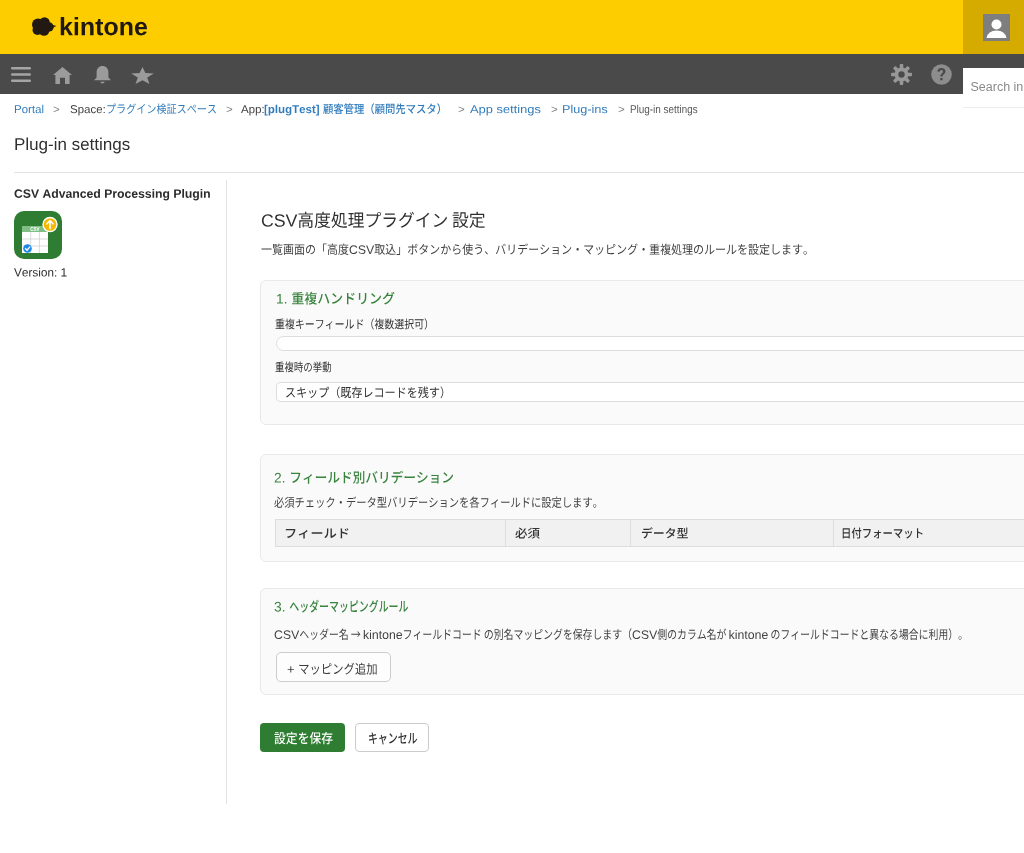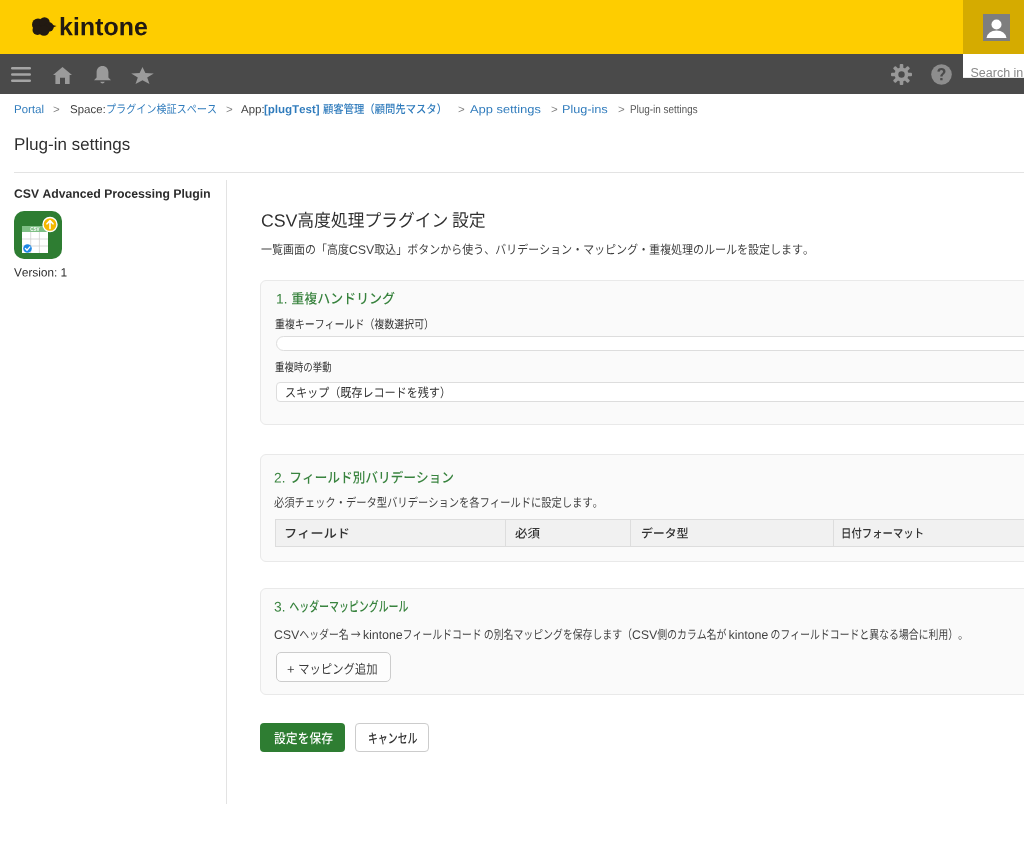--- a/index.html
+++ b/index.html
@@ -67,7 +67,7 @@
 <path fill="#4a4a4a" d="M9.2 12.5 q0-1.6 1.4-2.7 q1.5-1.1 1.5-2.2 q0-1.5-1.7-1.5 q-1.6 0-1.8 1.7 l-2.3-.3 q.4-3.4 4.2-3.4 q1.8 0 2.9.9 q1.1.9 1.1 2.4 q0 1.5-1.6 2.8 q-1.3 1-1.3 2.3 z"></path>
 <rect x="9.2" y="13.9" width="2.4" height="2.4" rx="0.4" fill="#4a4a4a"></rect>
   </svg>
-<div class="abs" style="left:963px;top:54px;width:61px;height:24px;background:#fff;border-bottom:1px solid #ededed;overflow:hidden;white-space:nowrap;font-size:12.5px;color:#8a8a8a;line-height:39px;padding-left:7.5px">Search in</div>
+<div class="abs" style="left:963px;top:68px;width:61px;height:40px;background:#fff;border-bottom:1px solid #ededed;overflow:hidden;white-space:nowrap;font-size:12.5px;color:#8a8a8a;line-height:39px;padding-left:7.5px">Search in</div>
 <svg style="position:absolute;left:14.2px;top:101.3px" width="32" height="18">
     <path fill="#2f7bbc" transform="translate(0.0,12.1) scale(0.005615,-0.005615)" d="M1258 985Q1258 785 1128 667Q997 549 773 549H359V0H168V1409H761Q998 1409 1128 1298Q1258 1187 1258 985ZM1066 983Q1066 1256 738 1256H359V700H746Q1066 700 1066 983Z M2419 542Q2419 258 2294 119Q2169 -20 1931 -20Q1694 -20 1573 124Q1452 269 1452 542Q1452 1102 1937 1102Q2185 1102 2302 966Q2419 829 2419 542ZM2230 542Q2230 766 2164 868Q2097 969 1940 969Q1782 969 1712 866Q1641 762 1641 542Q1641 328 1710 220Q1780 113 1929 113Q2091 113 2160 217Q2230 321 2230 542Z M2647 0V830Q2647 944 2641 1082H2811Q2819 898 2819 861H2823Q2866 1000 2922 1051Q2978 1102 3080 1102Q3116 1102 3153 1092V927Q3117 937 3057 937Q2945 937 2886 840Q2827 744 2827 564V0Z M3741 8Q3652 -16 3559 -16Q3343 -16 3343 229V951H3218V1082H3350L3403 1324H3523V1082H3723V951H3523V268Q3523 190 3548 158Q3574 127 3637 127Q3673 127 3741 141Z M4170 -20Q4007 -20 3925 66Q3843 152 3843 302Q3843 470 3954 560Q4064 650 4310 656L4553 660V719Q4553 851 4497 908Q4441 965 4321 965Q4200 965 4145 924Q4090 883 4079 793L3891 810Q3937 1102 4325 1102Q4529 1102 4632 1008Q4735 915 4735 738V272Q4735 192 4756 152Q4777 111 4836 111Q4862 111 4895 118V6Q4827 -10 4756 -10Q4656 -10 4610 42Q4565 95 4559 207H4553Q4484 83 4392 32Q4301 -20 4170 -20ZM4211 115Q4310 115 4387 160Q4464 205 4508 284Q4553 362 4553 445V534L4356 530Q4229 528 4164 504Q4098 480 4063 430Q4028 380 4028 299Q4028 211 4076 163Q4123 115 4211 115Z M5033 0V1484H5213V0Z"></path>
   </svg>

